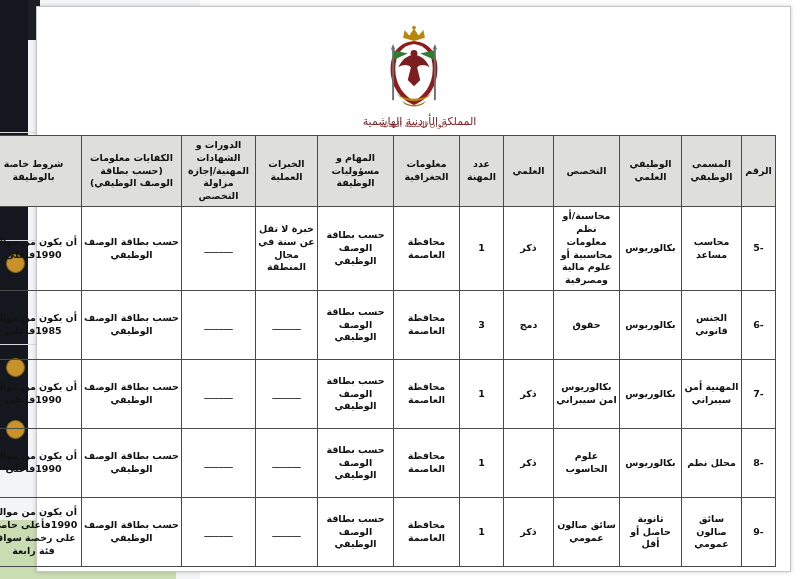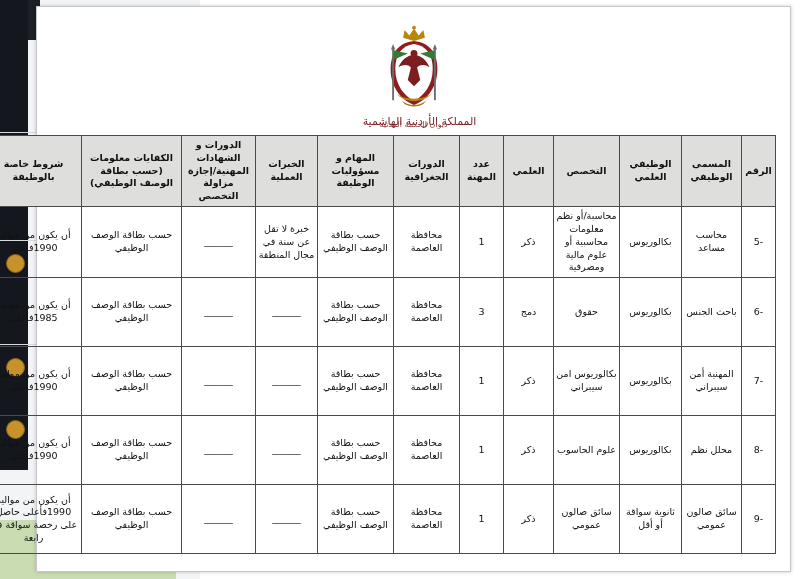--- a/index.html
+++ b/index.html
@@ -253,7 +253,7 @@
             <th>التخصص</th>
             <th>العلمي</th>
             <th>عدد المهنة</th>
-            <th>الدورات الجغرافية</th>
+            <th>معلومات الجغرافية</th>
             <th>المهام و مسؤوليات الوظيفة</th>
             <th>الخبرات العملية</th>
             <th>الدورات و الشهادات المهنية/إجازة مزاولة التخصص</th>

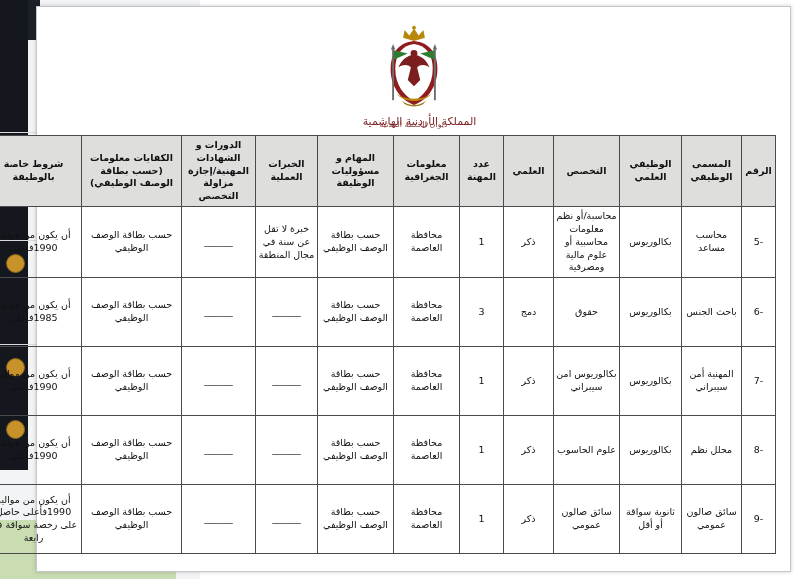--- a/index.html
+++ b/index.html
@@ -153,7 +153,7 @@
   }
   table.job-table tbody td {
     height: 62px;
-    font-weight: normal;
+    font-weight: bold;
   }
   td.num, td.count {
     font-weight: bold;

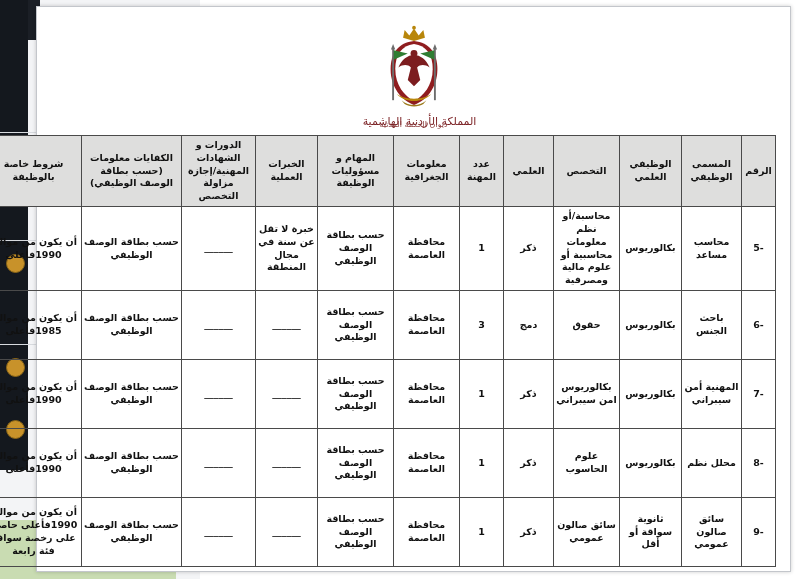--- a/index.html
+++ b/index.html
@@ -278,7 +278,7 @@
           </tr>
           <tr>
             <td class="num">-6</td>
-            <td>باحث الجنس</td>
+            <td>الجنس قانوني</td>
             <td>بكالوريوس</td>
             <td>حقوق</td>
             <td>دمج</td>

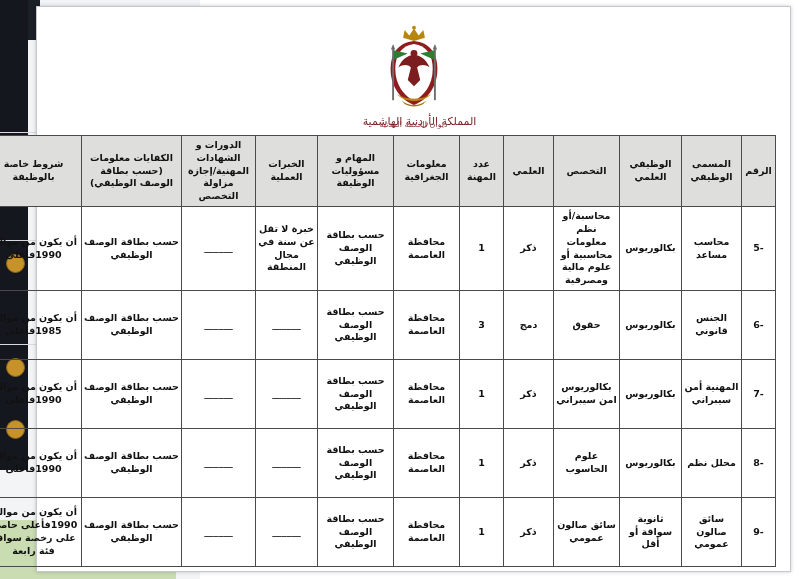--- a/index.html
+++ b/index.html
@@ -321,7 +321,7 @@
           <tr>
             <td class="num">-9</td>
             <td>سائق صالون عمومي</td>
-            <td>ثانوية سواقة أو أقل</td>
+            <td>ثانوية حاصل أو أقل</td>
             <td>سائق صالون عمومي</td>
             <td>ذكر</td>
             <td class="count">1</td>

